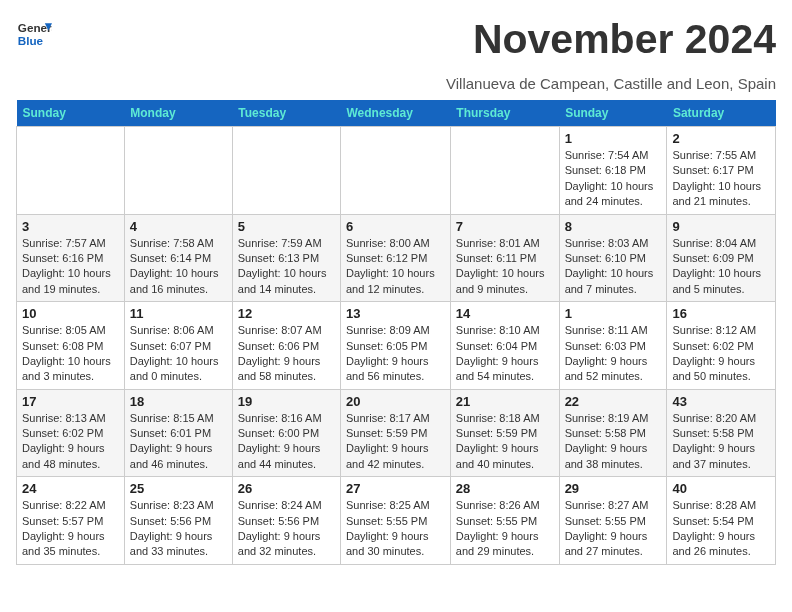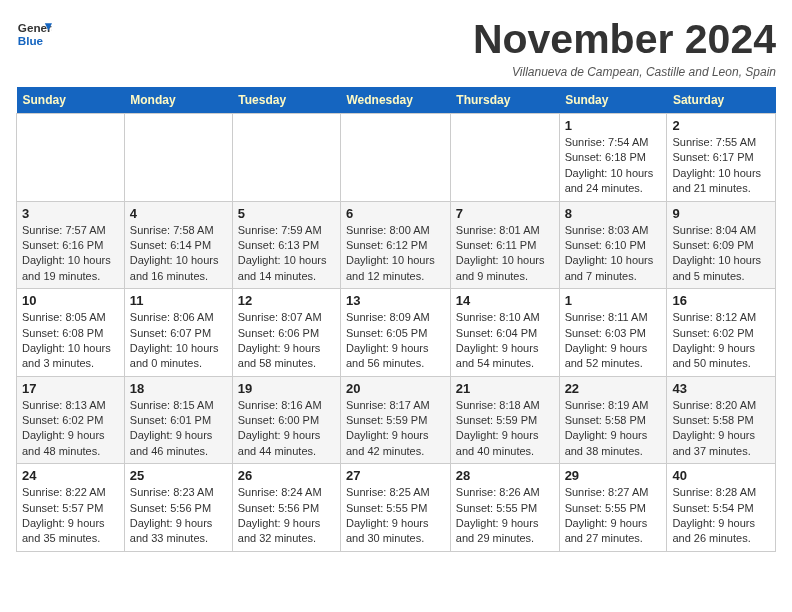--- a/index.html
+++ b/index.html
@@ -34,10 +34,9 @@
       color: #333;
     }
     .subtitle {
-      font-size: 12px;
+      font-size: 15px;
       color: #555;
-      margin-top: 2px;
-      font-style: italic;
+      margin-top: 12px;
     }
     .calendar-table {
       width: 100%;

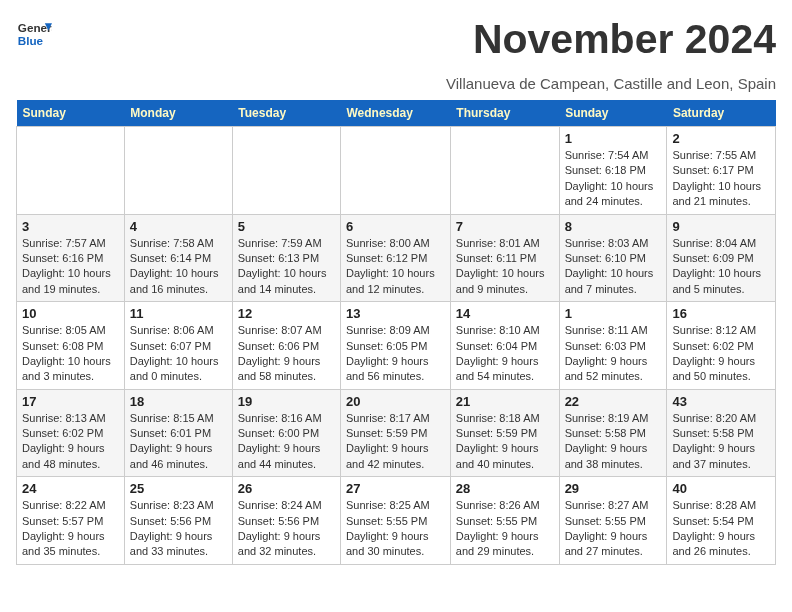--- a/index.html
+++ b/index.html
@@ -46,7 +46,7 @@
     }
     .calendar-table thead tr th {
       background-color: #1565c0;
-      color: #fef9c3;
+      color: #5eead4;
       text-align: left;
       padding: 6px 6px;
       font-size: 12px;

